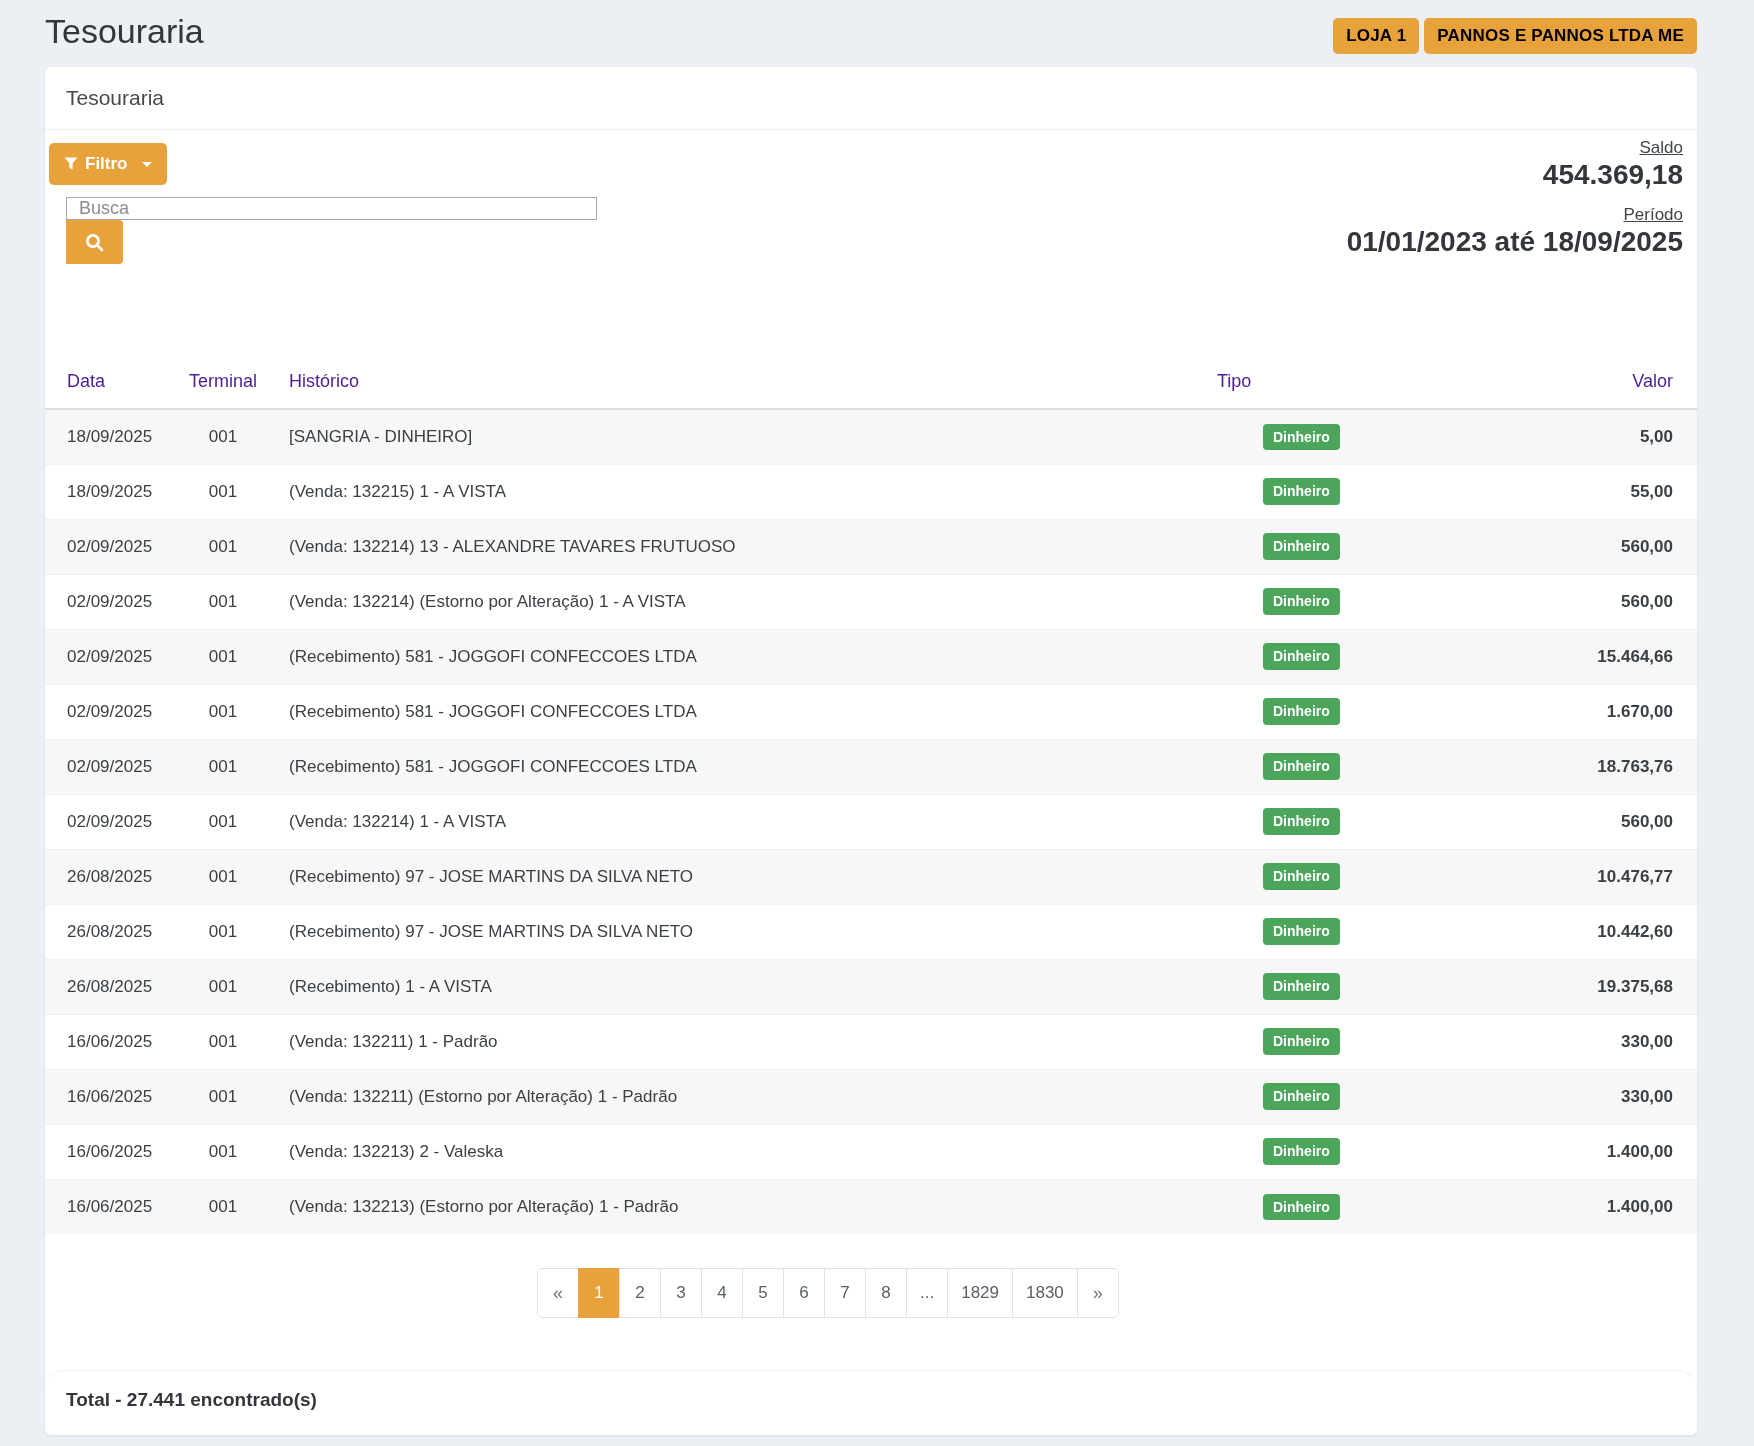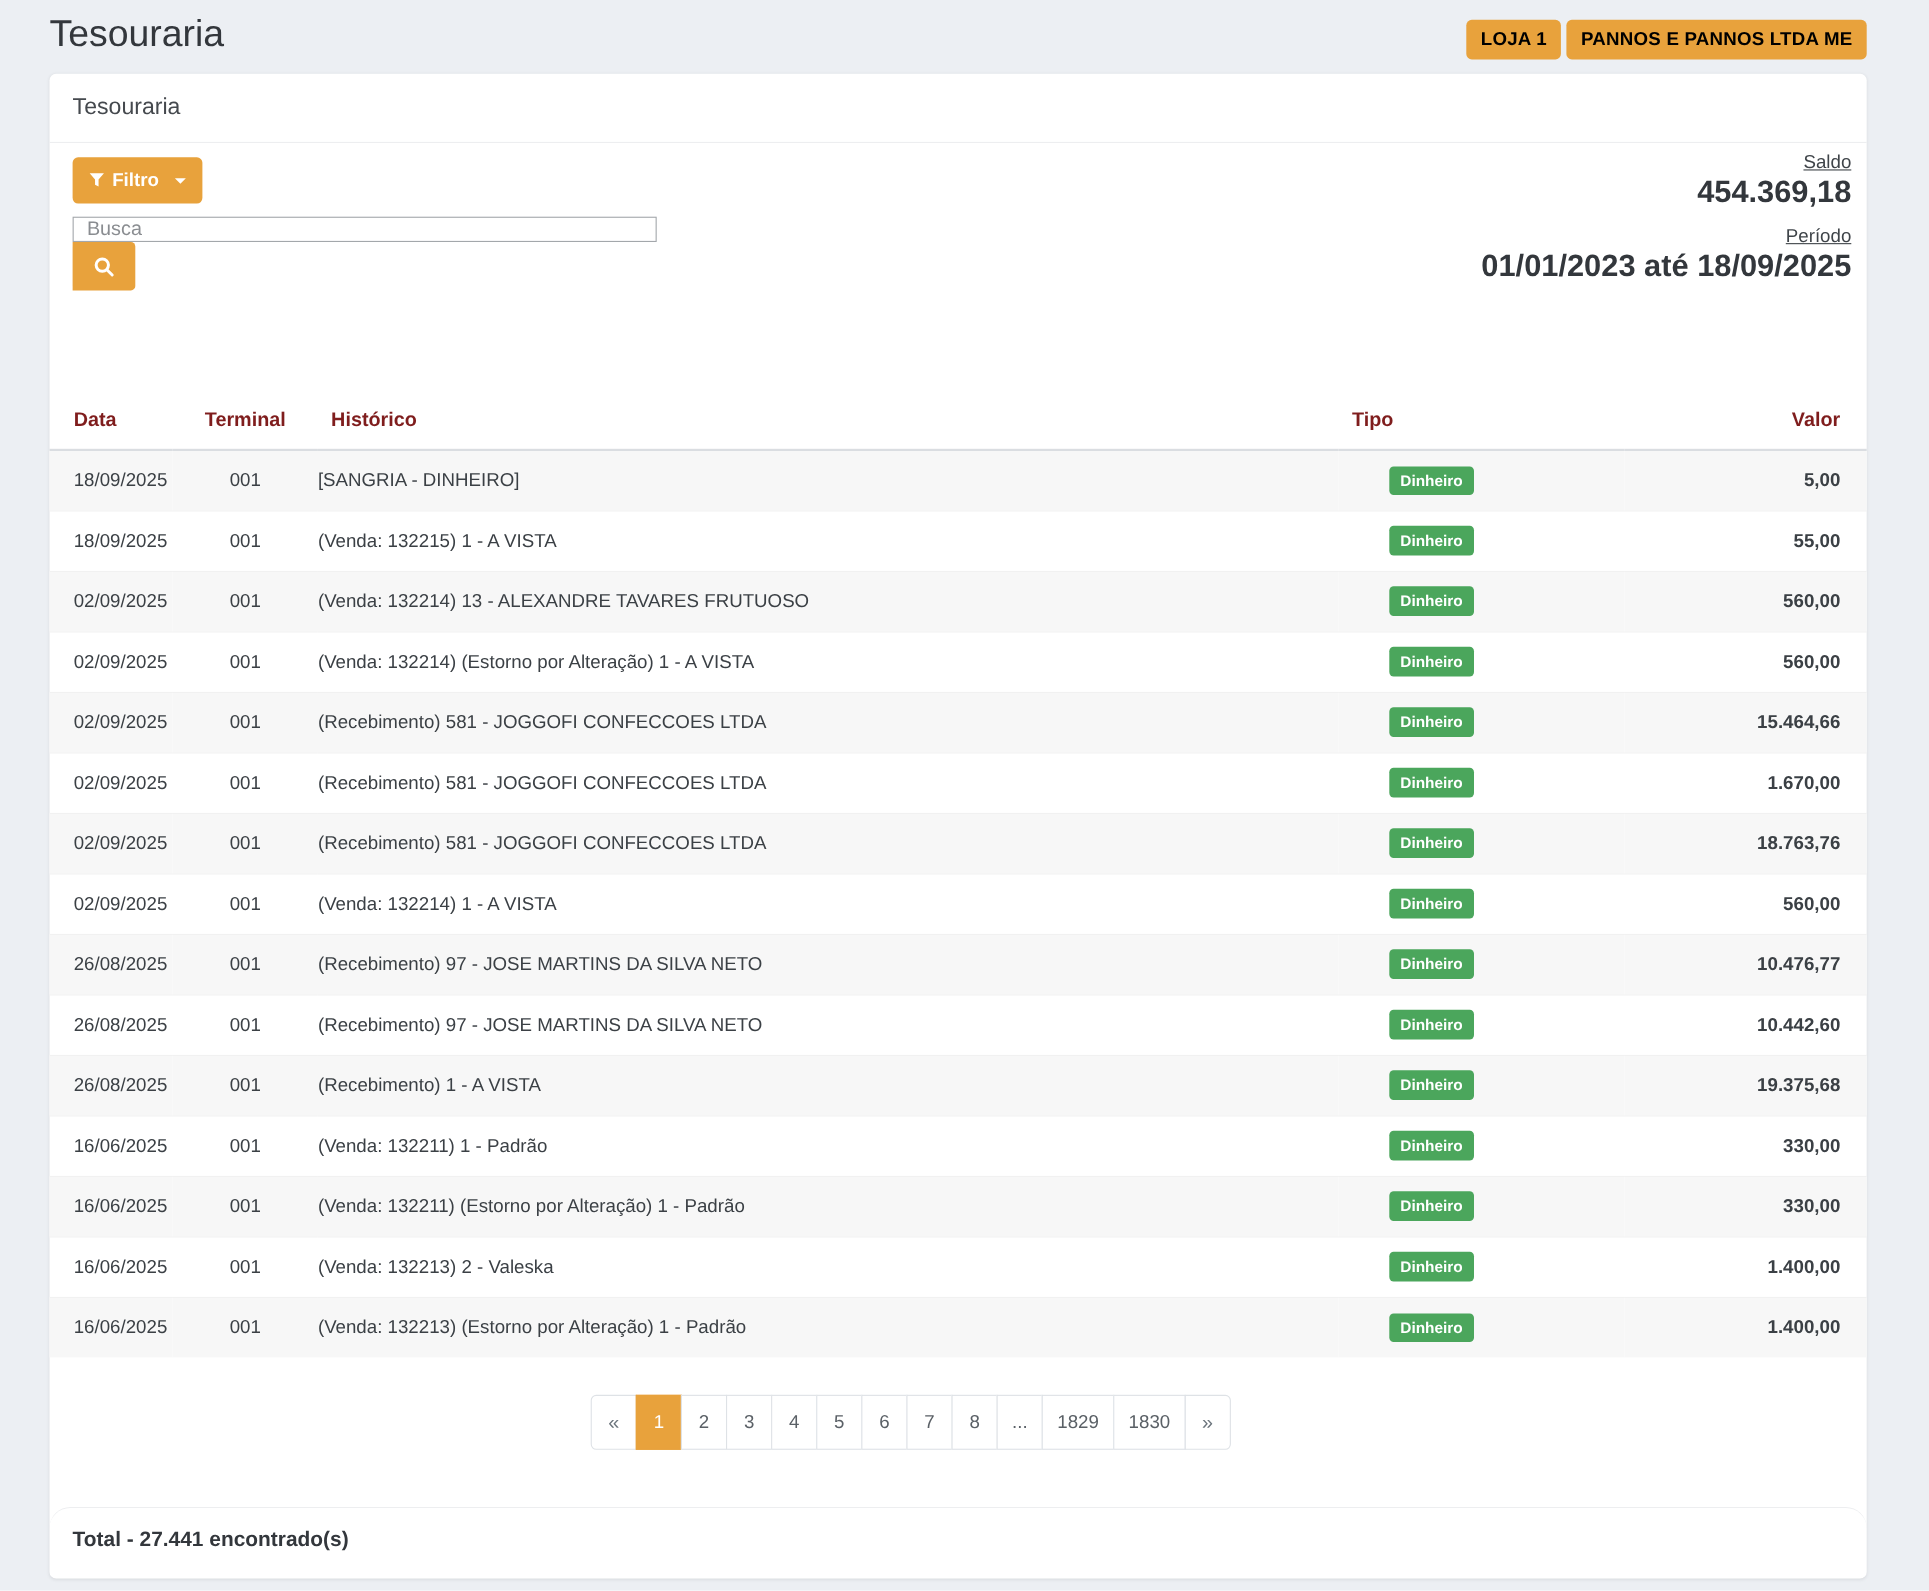--- a/index.html
+++ b/index.html
@@ -25,7 +25,7 @@
   .card-body { position:relative; padding:13px 0 0 0; }
   
   .filtro-btn {
-    margin-left:21px; display:inline-flex; align-items:center;
+    margin-left:4px; display:inline-flex; align-items:center;
     background:#e8a23c; border:none; color:#fff; font-size:17px; font-weight:700;
     padding:0 15px; height:42px; border-radius:5px; cursor:pointer;
     font-family:"Liberation Sans", sans-serif;

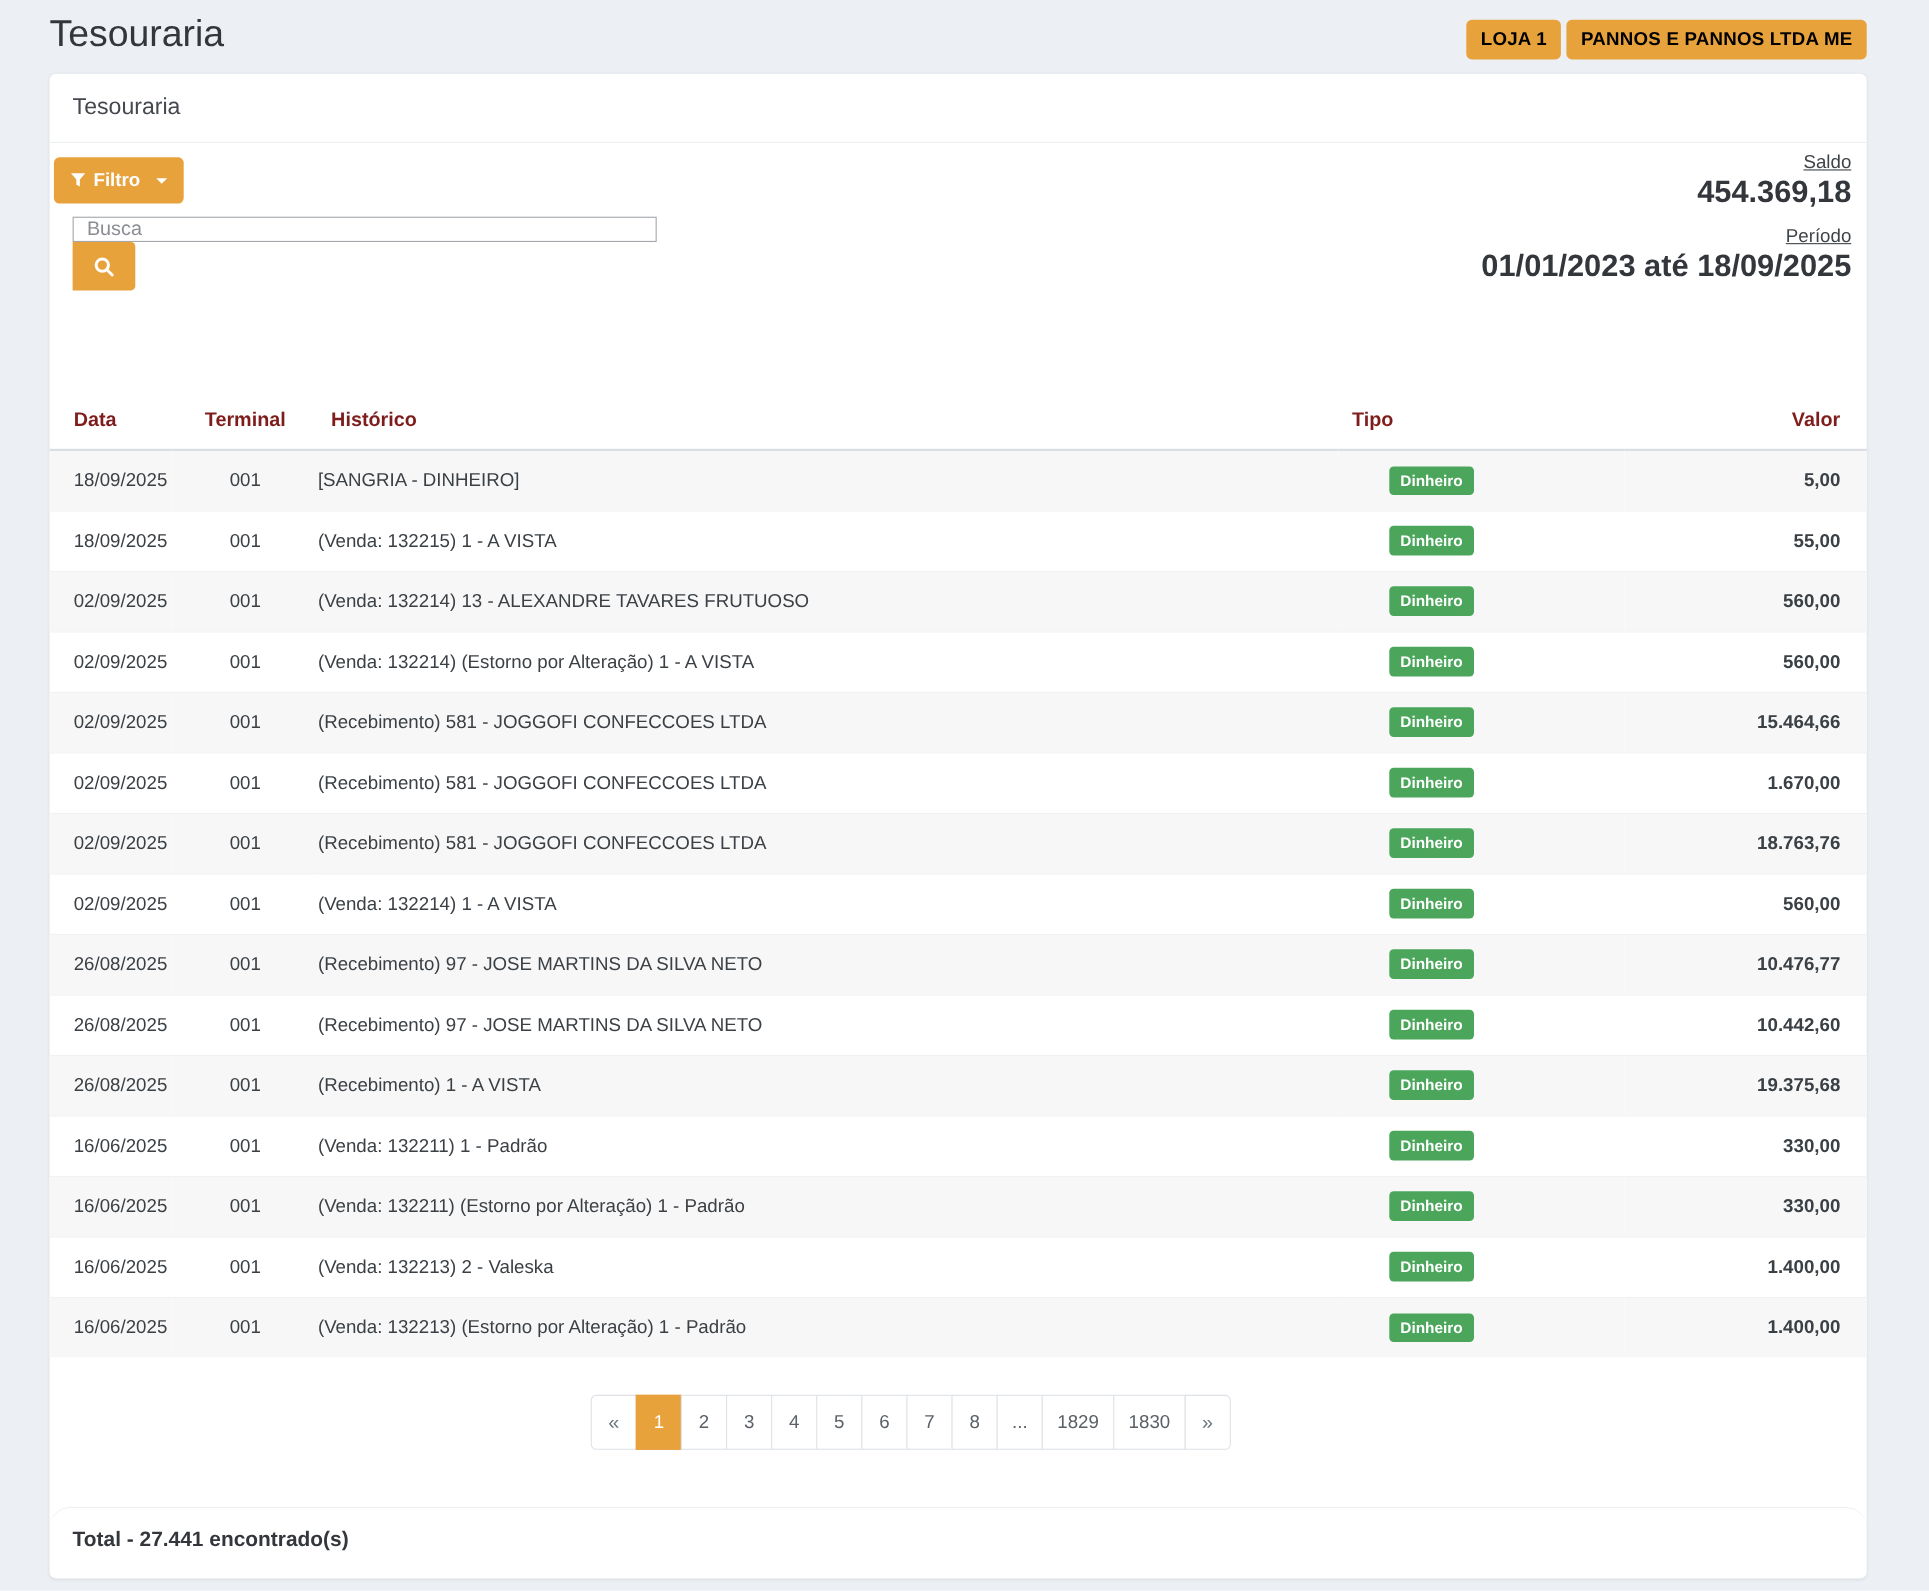--- a/index.html
+++ b/index.html
@@ -51,7 +51,7 @@
   .summary .spacer { height:13px; }
   
   table.tx { width:100%; border-collapse:collapse; margin-top:91px; table-layout:fixed; }
-  .tx th { font-size:18px; font-weight:700; color:#7f1d1d; padding:16px 12px; text-align:left; border-bottom:2px solid #dadde1; }
+  .tx th { font-size:18px; font-weight:400; color:#4c1d95; padding:16px 0; text-align:left; border-bottom:2px solid #dadde1; }
   .tx th.col-data { padding-left:22px; }
   .tx th.col-terminal, .tx td.cell-terminal { text-align:center; }
   .tx th.col-tipo, .tx td.cell-tipo { text-align:left; }

